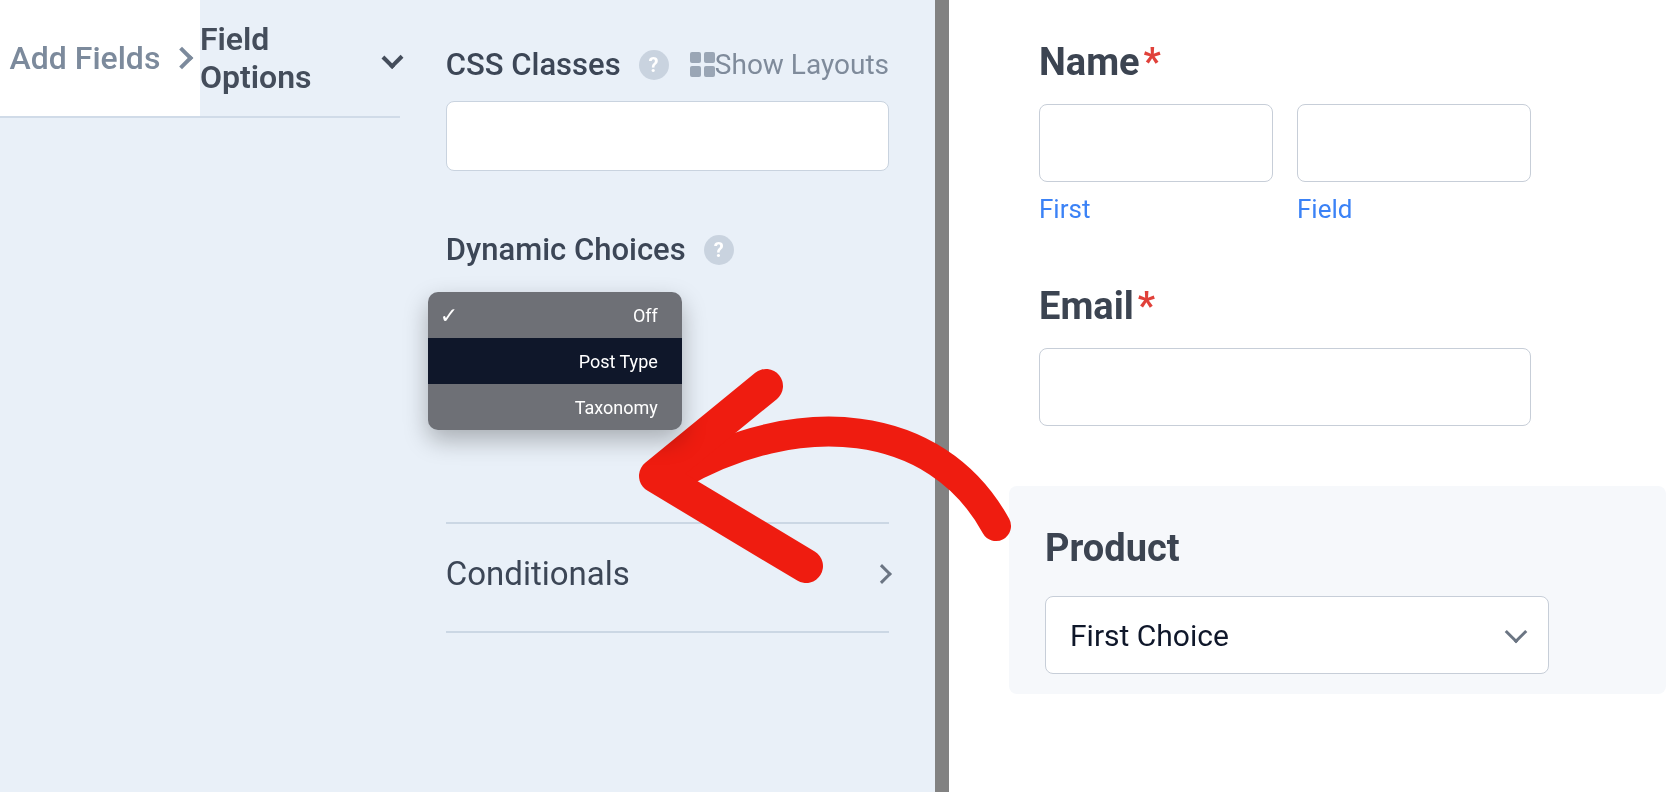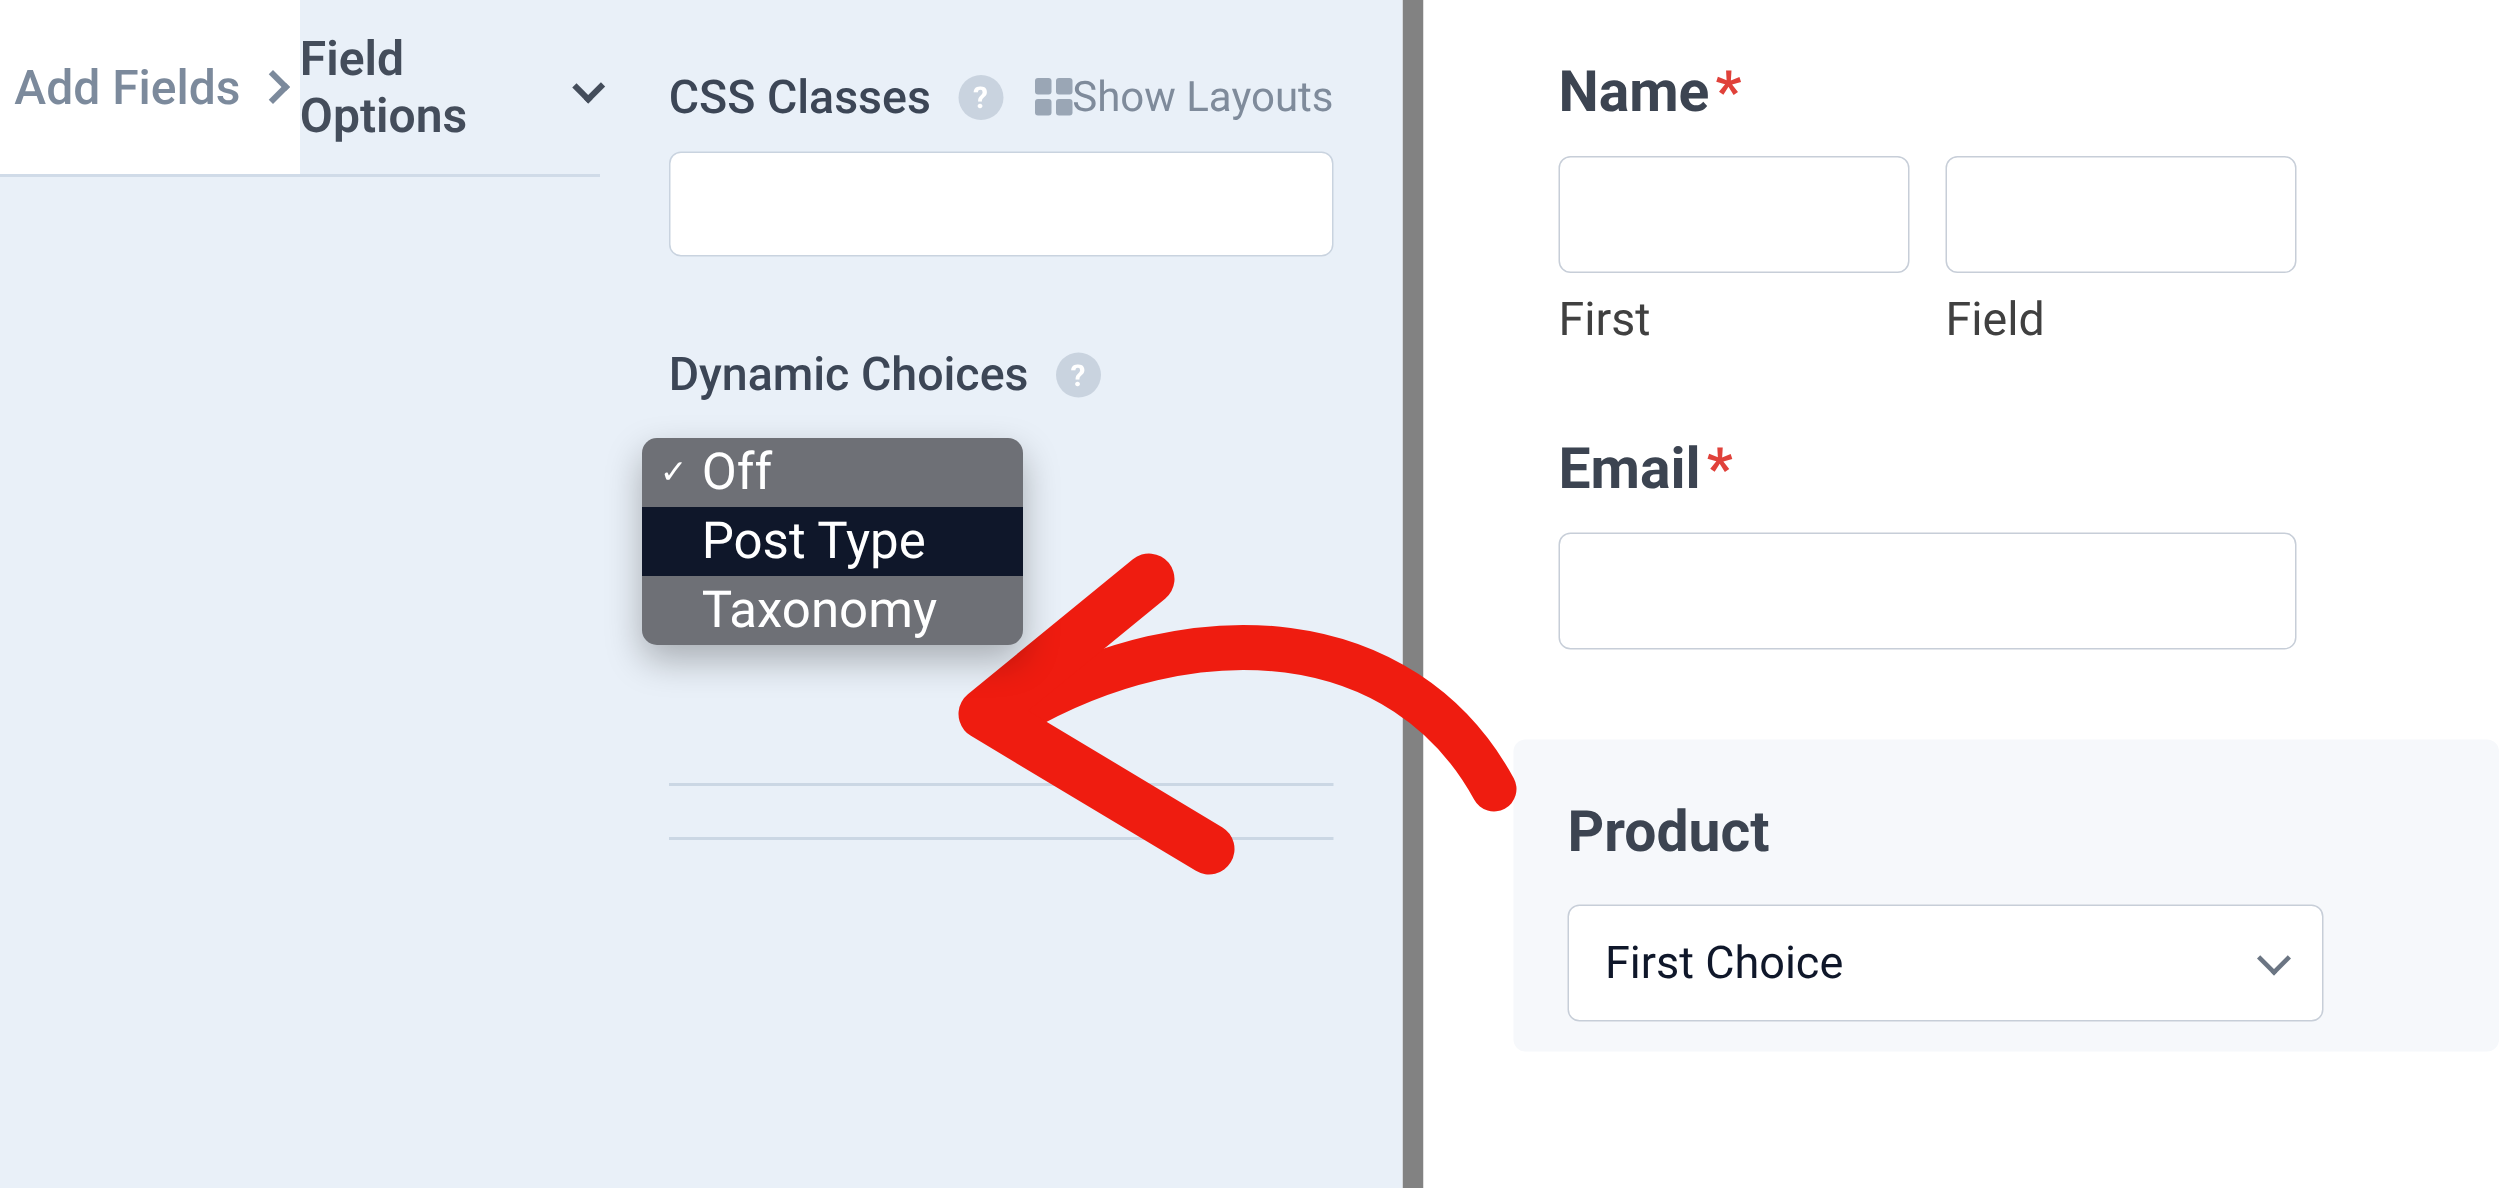--- a/index.html
+++ b/index.html
@@ -98,7 +98,7 @@
   .name-row{ display:flex; gap:24px;}
   .name-col{ display:flex; flex-direction:column;gap:12px;}
   .name-col input{ width:234px; height:78px; border:1px solid #c7ced8; border-radius:8px; font-size:26px; padding:0 14px;}
-  .sub-label{ font-size:31px; color:#404040;}
+  .sub-label{ font-size:26px; color:#3b82f6;}
   .email-input{ width:492px; height:78px; border:1px solid #c7ced8; border-radius:8px; font-size:26px; padding:0 14px;}
   .product-card{
     background:#f6f8fb; border-radius:8px; padding:40px 36px 20px 36px; margin-left:-30px;

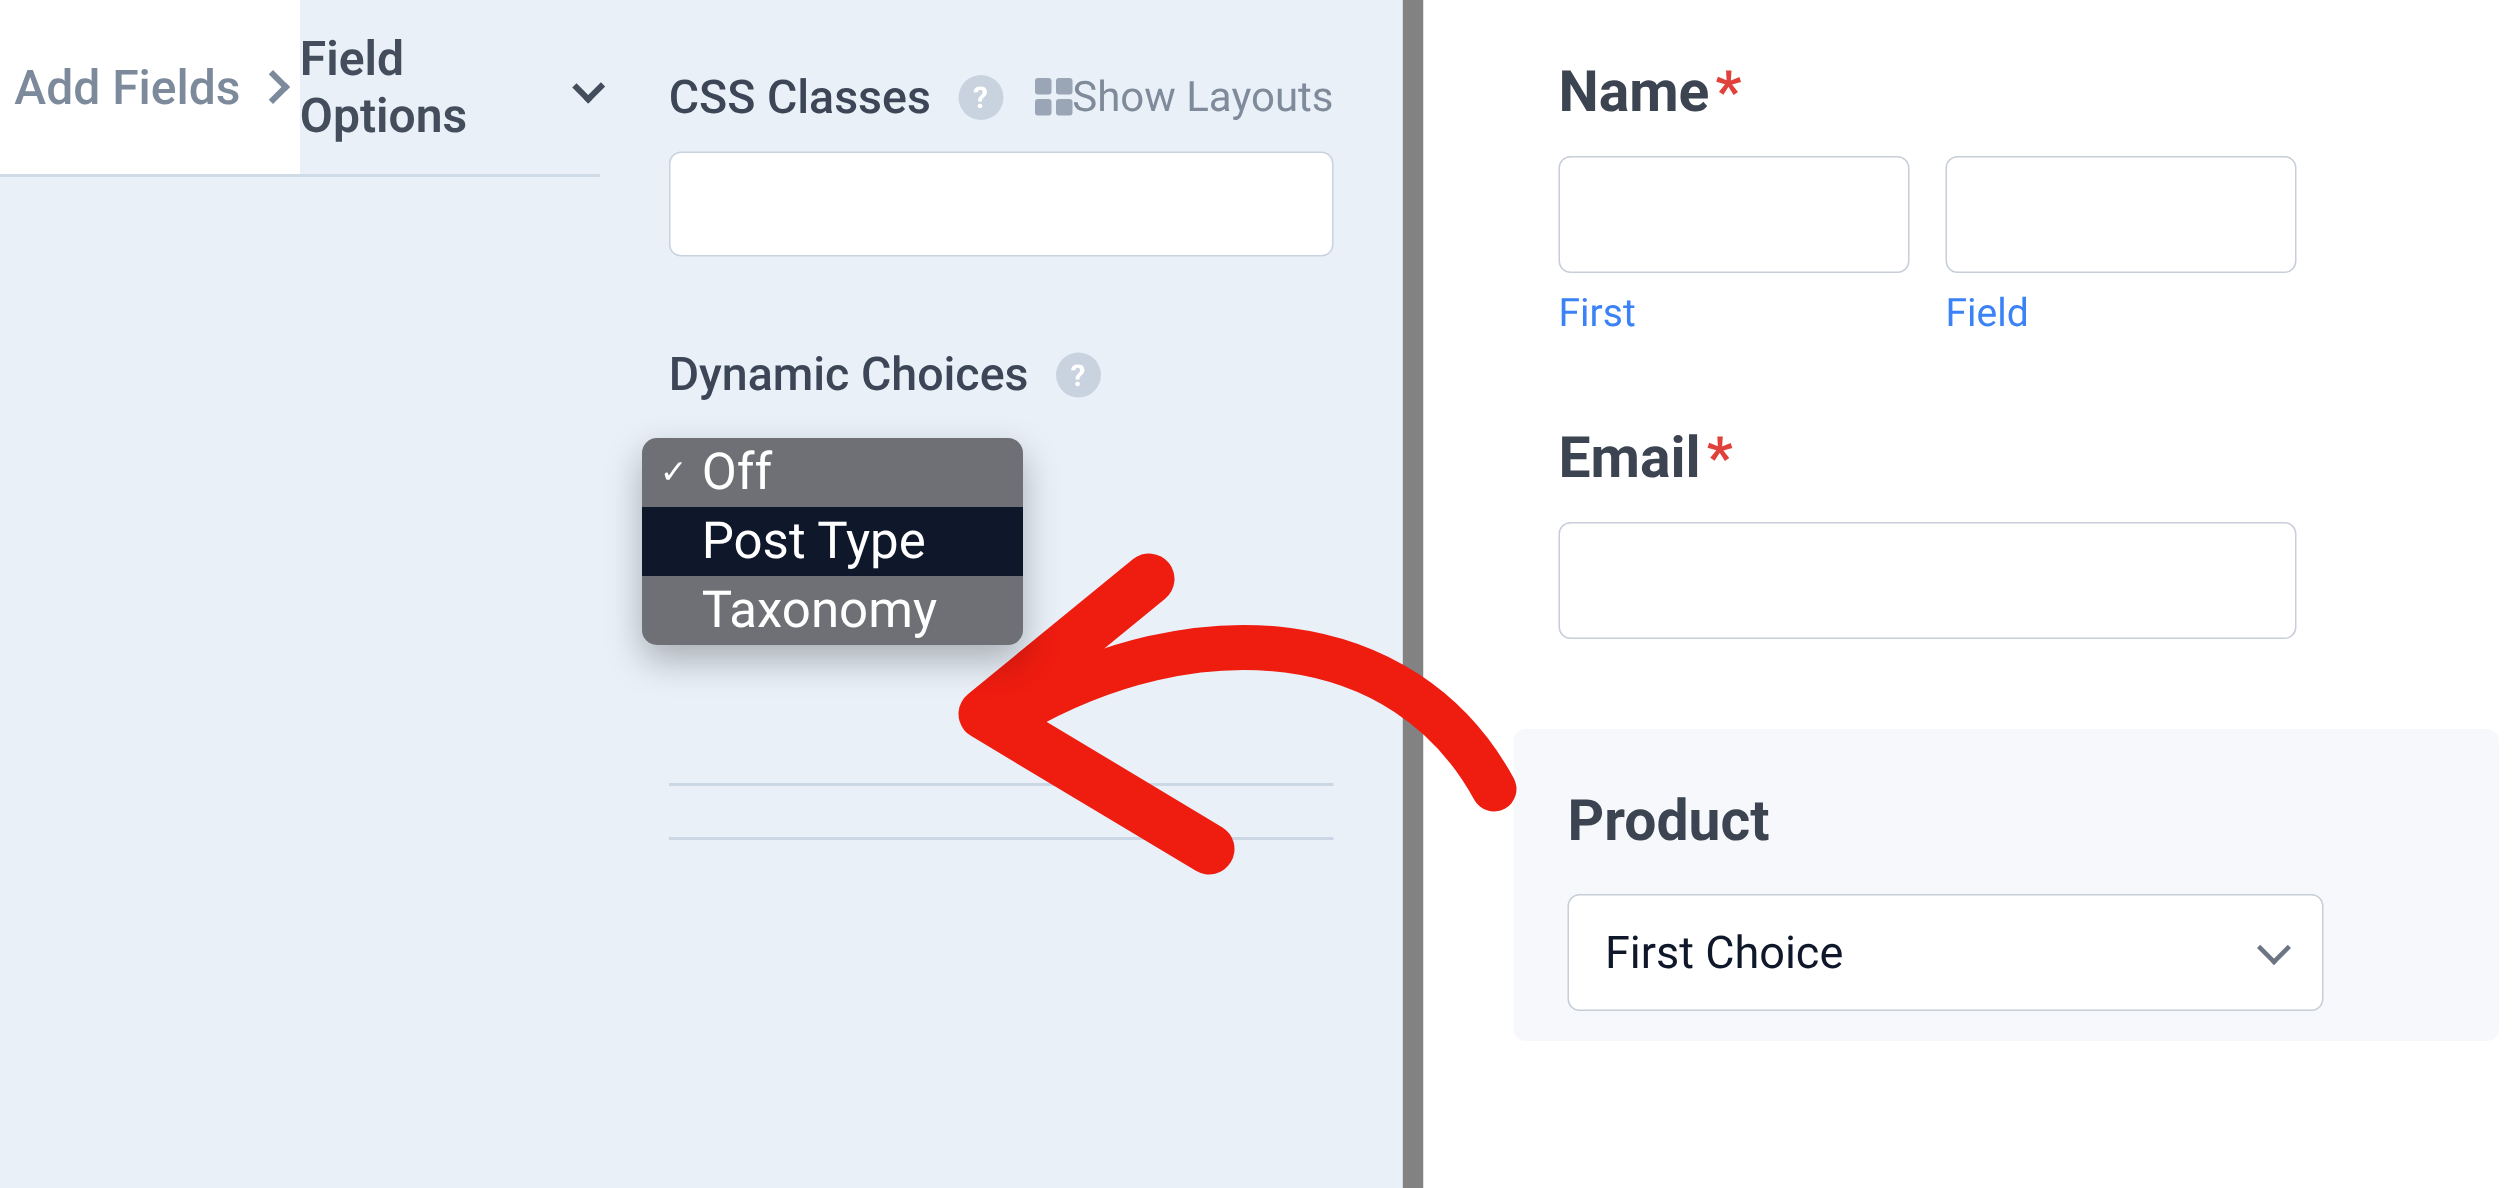--- a/index.html
+++ b/index.html
@@ -73,8 +73,8 @@
     z-index:50;
   }
   .dropdown-item{
-    height:46px; display:flex; align-items:center; padding:0 8px 0 40px;
-    font-size:34px; color:#fff; position:relative; cursor:pointer;
+    height:46px; display:flex; align-items:center; padding:0 24px 0 40px;
+    font-size:18px; color:#fff; position:relative; cursor:pointer;justify-content:flex-end;
   }
   .dropdown-item.selected::before{
     content:"✓"; position:absolute; left:12px; font-size:22px;

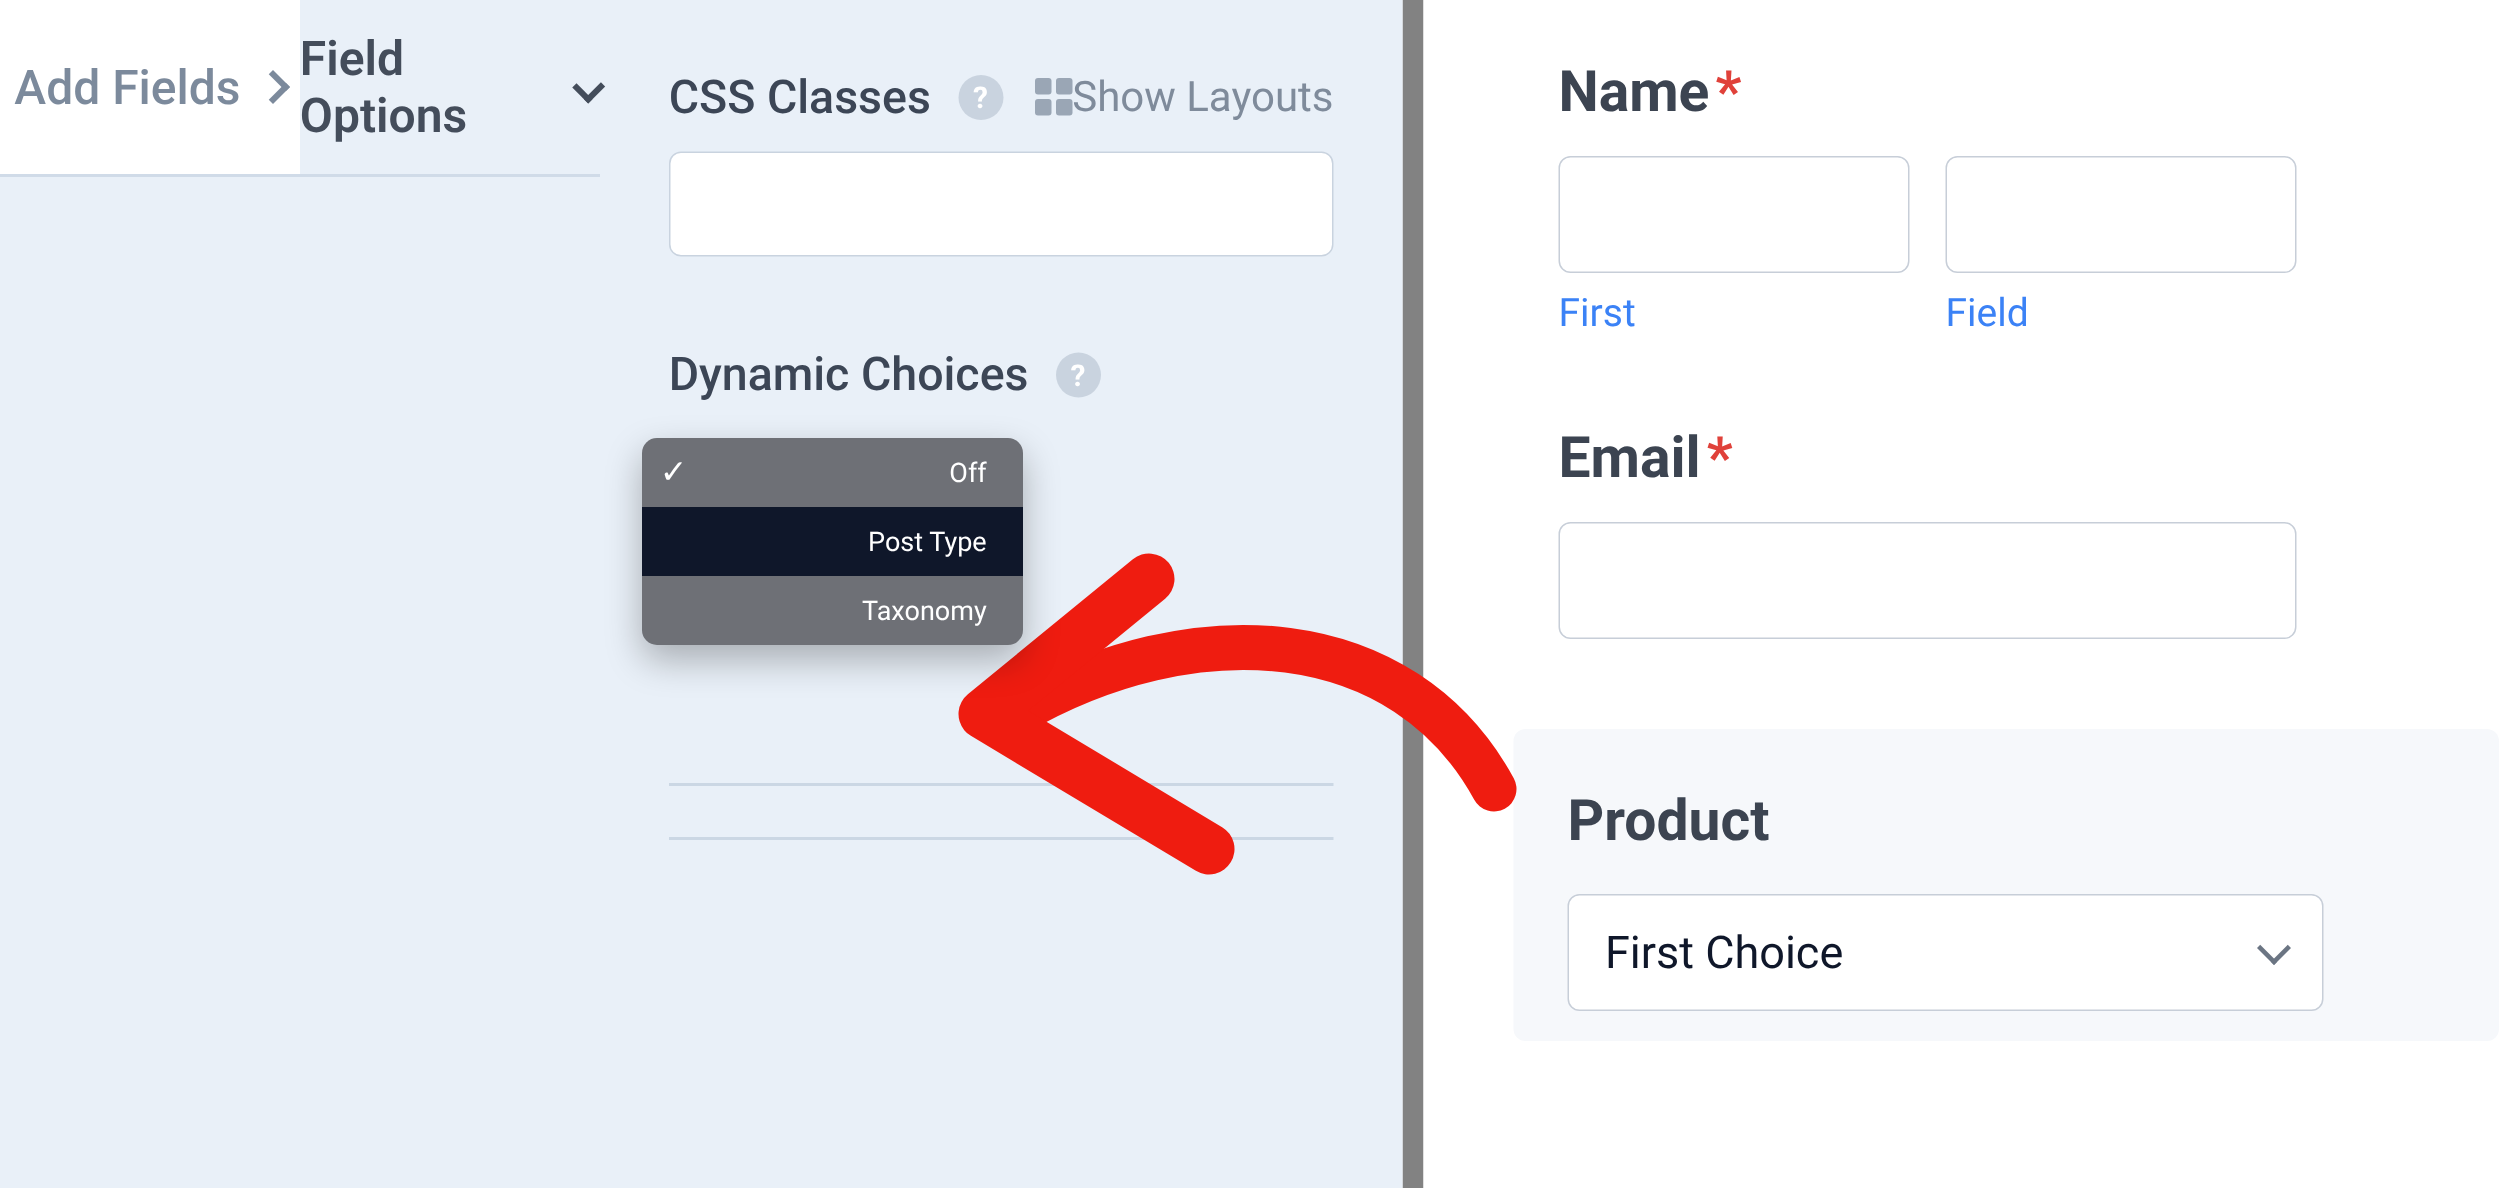--- a/index.html
+++ b/index.html
@@ -174,6 +174,10 @@
 
     <div style="height:200px;"></div>
     <hr class="hr-sep">
+    <div class="conditionals-row">
+      <span>Conditionals</span>
+      <span class="chev-right-thin"></span>
+    </div>
     <hr class="hr-sep">
   </div>
 </div>

